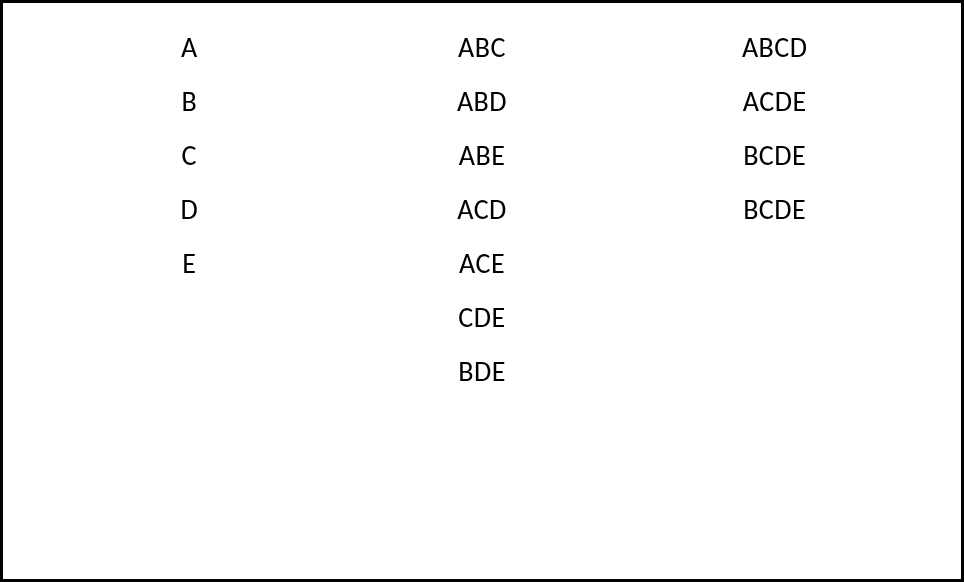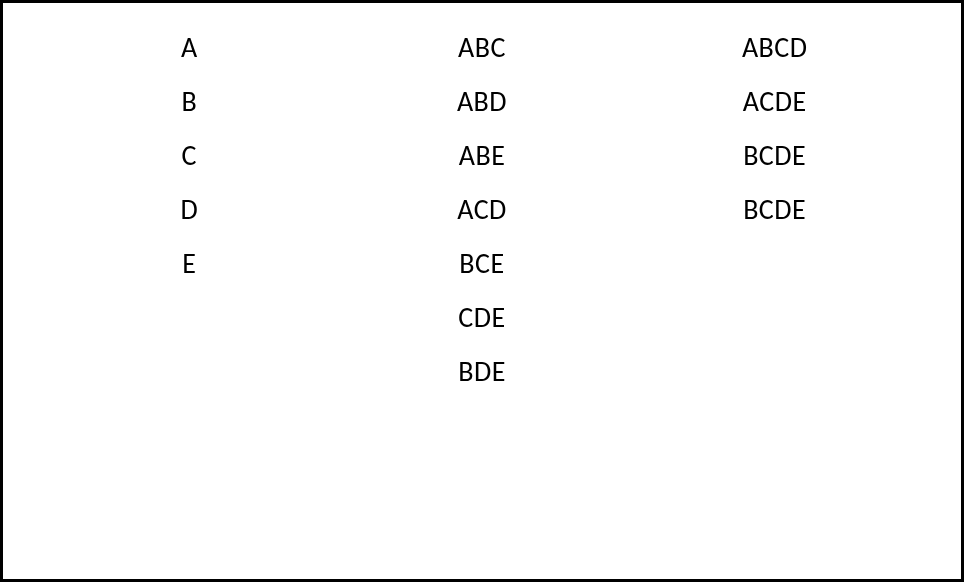--- a/index.html
+++ b/index.html
@@ -56,6 +56,7 @@
       <div class="cell">ABD</div>
       <div class="cell">ABE</div>
       <div class="cell">ACD</div>
+      <div class="cell">ACE</div>
       <div class="cell">BCE</div>
       <div class="cell">CDE</div>
       <div class="cell">BDE</div>

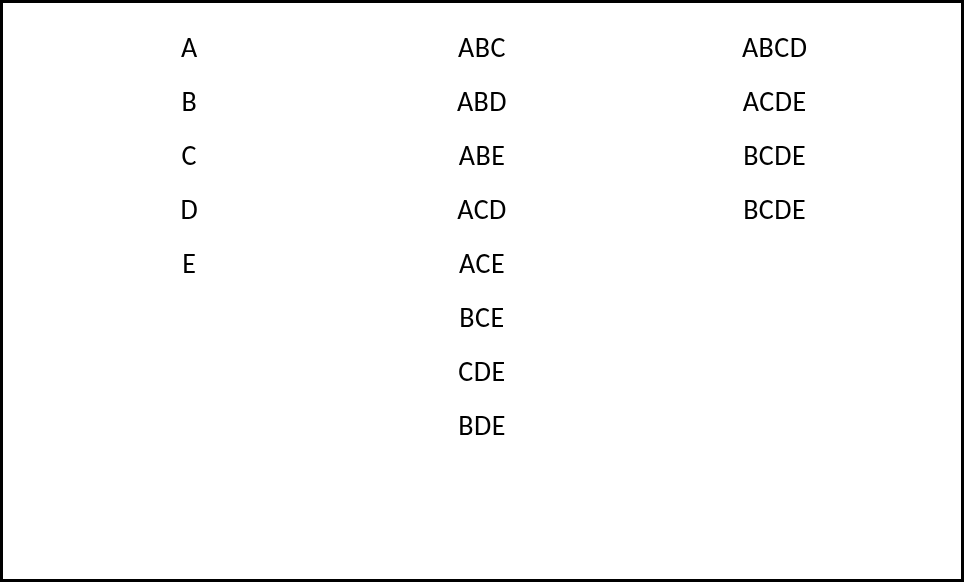--- a/index.html
+++ b/index.html
@@ -57,7 +57,6 @@
       <div class="cell">ABE</div>
       <div class="cell">ACD</div>
       <div class="cell">ACE</div>
-      <div class="cell">BCE</div>
       <div class="cell">CDE</div>
       <div class="cell">BDE</div>
     </div>

